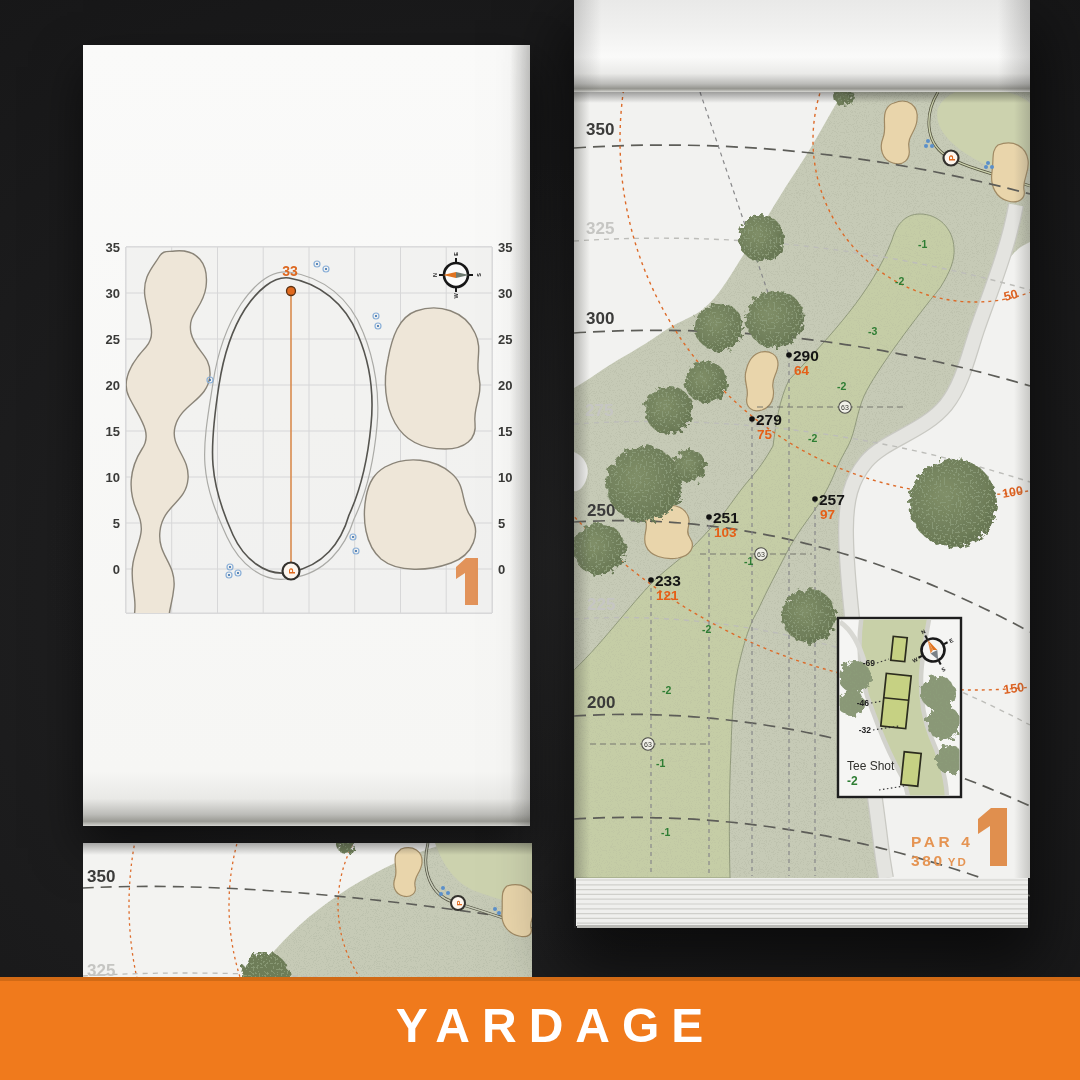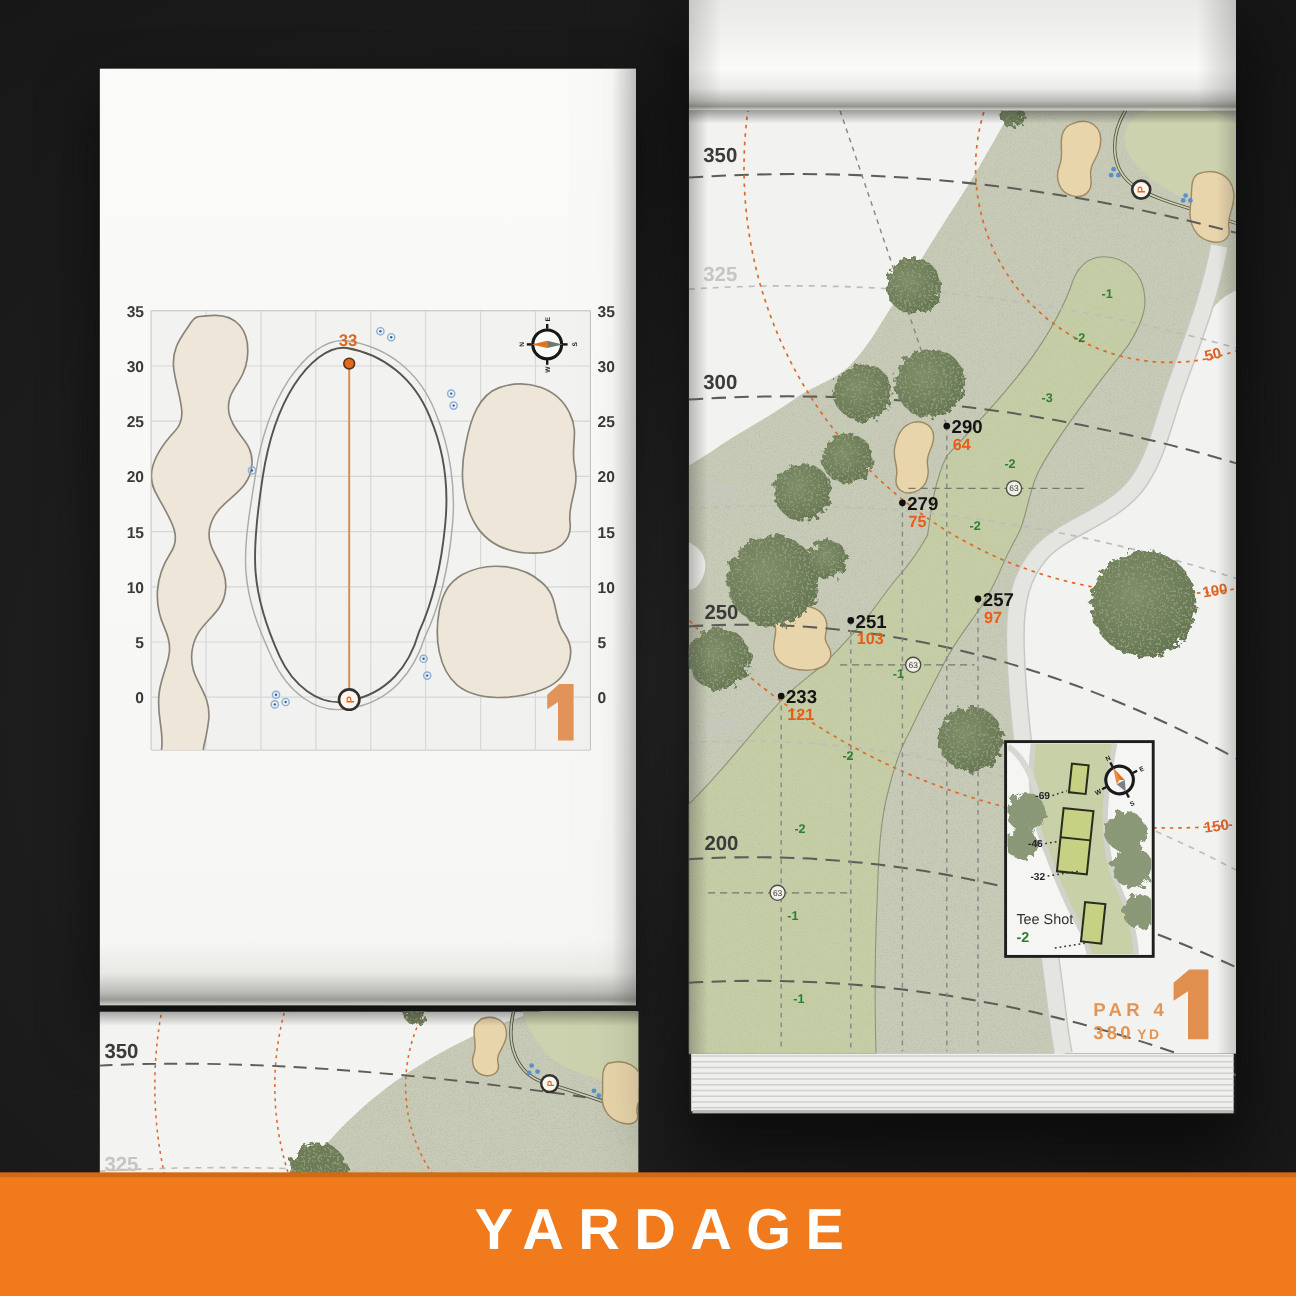--- a/index.html
+++ b/index.html
@@ -46,7 +46,7 @@
   </defs>
 </svg>
 
-<div class="abs" id="lp1" style="left:83px;top:57px;width:447px;height:781px;box-shadow:0 22px 45px rgba(0,0,0,.55);">
+<div class="abs" id="lp1" style="left:83px;top:45px;width:447px;height:781px;box-shadow:0 22px 45px rgba(0,0,0,.55);">
 <svg width="447" height="781" viewBox="0 0 447 781">
   <defs>
     <linearGradient id="lp1paper" x1="0" y1="0" x2="0" y2="1">

